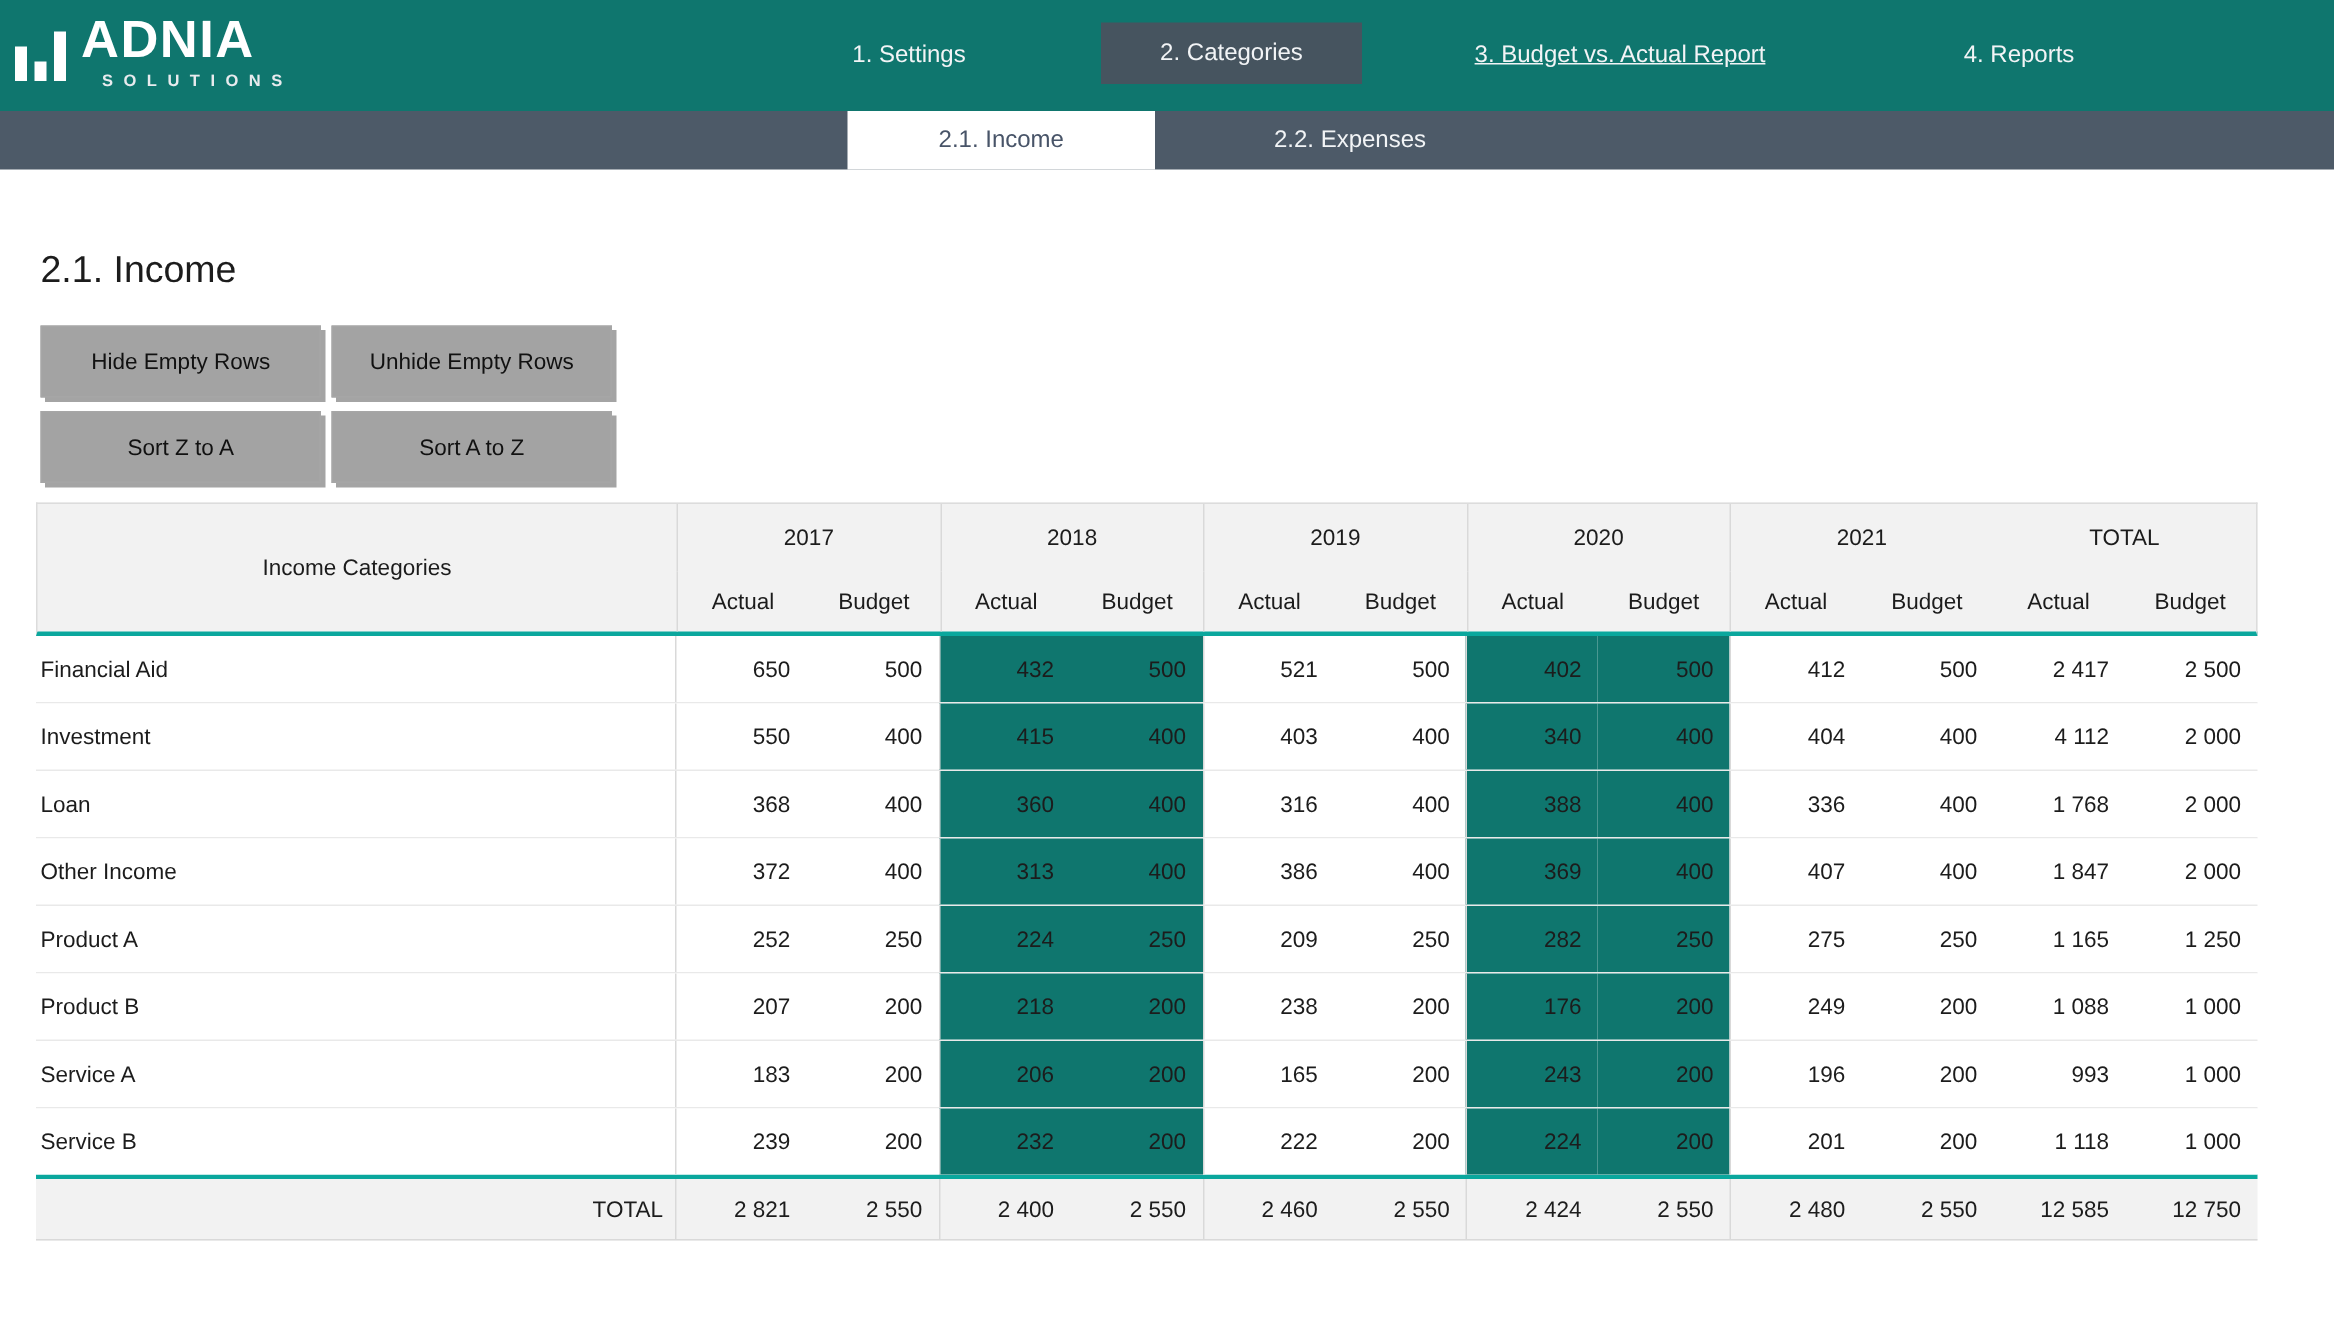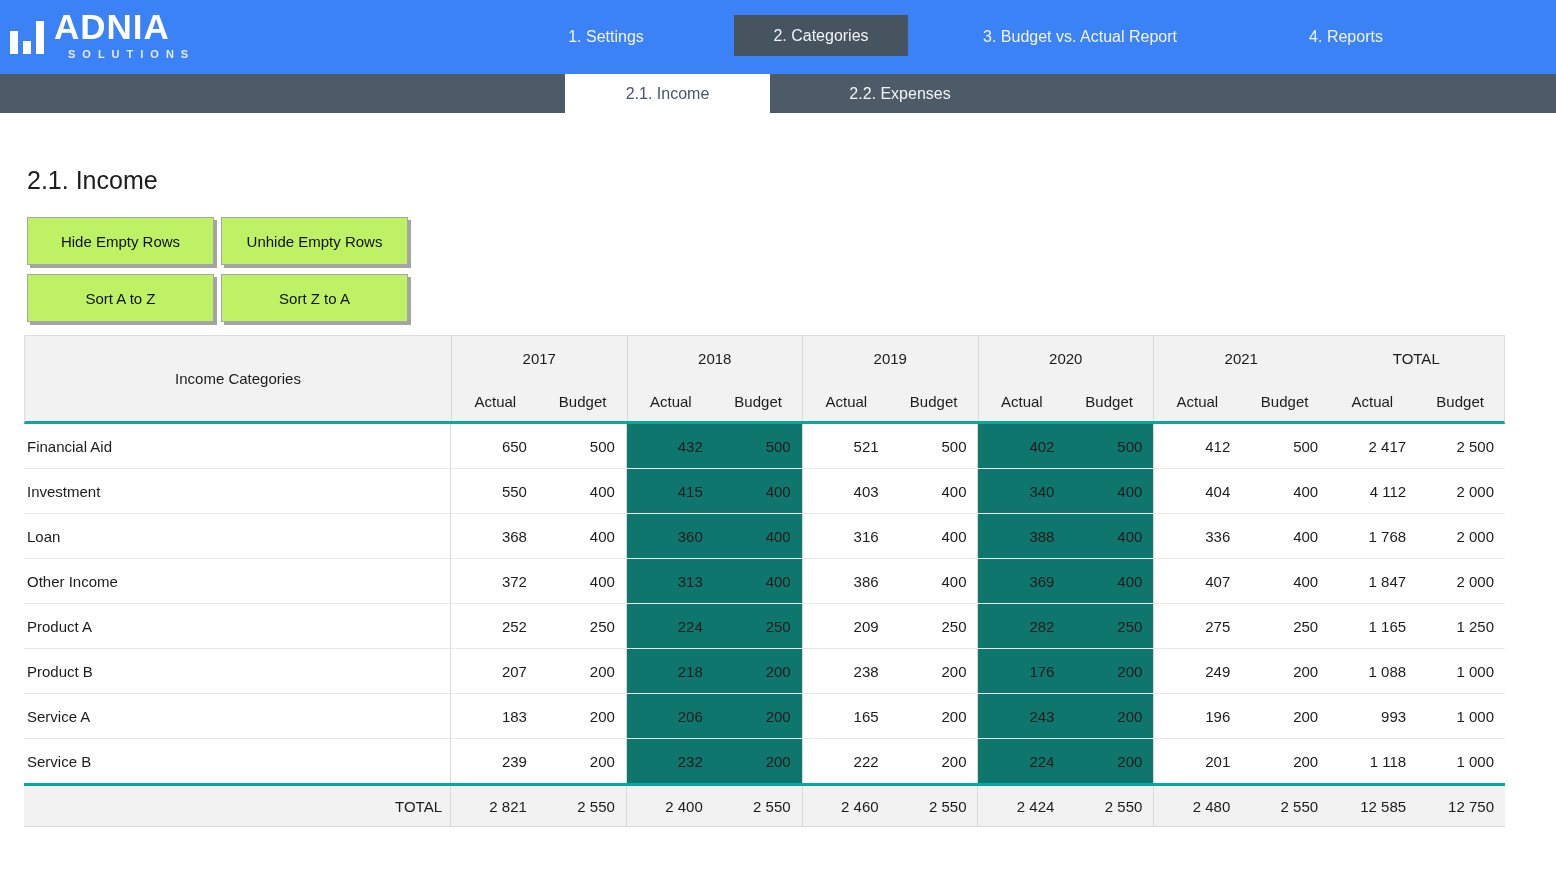--- a/index.html
+++ b/index.html
@@ -6,7 +6,7 @@
   body{width:1556px;height:878px;position:relative;font-family:"Liberation Sans",sans-serif;color:#1c1c1c;overflow:hidden;}
 
   
-  .navbar{position:absolute;left:0;top:0;width:1556px;height:74px;background:#3b82f6;}
+  .navbar{position:absolute;left:0;top:0;width:1556px;height:74px;background:#0f766e;}
   .logo{position:absolute;left:10px;top:8px;display:flex;align-items:flex-start;}
   .logo-icon{display:flex;align-items:flex-end;gap:5px;height:40px;margin:6px 10px 0 0;}
   .logo-icon .bar{background:#ffffff;width:8px;display:block;}

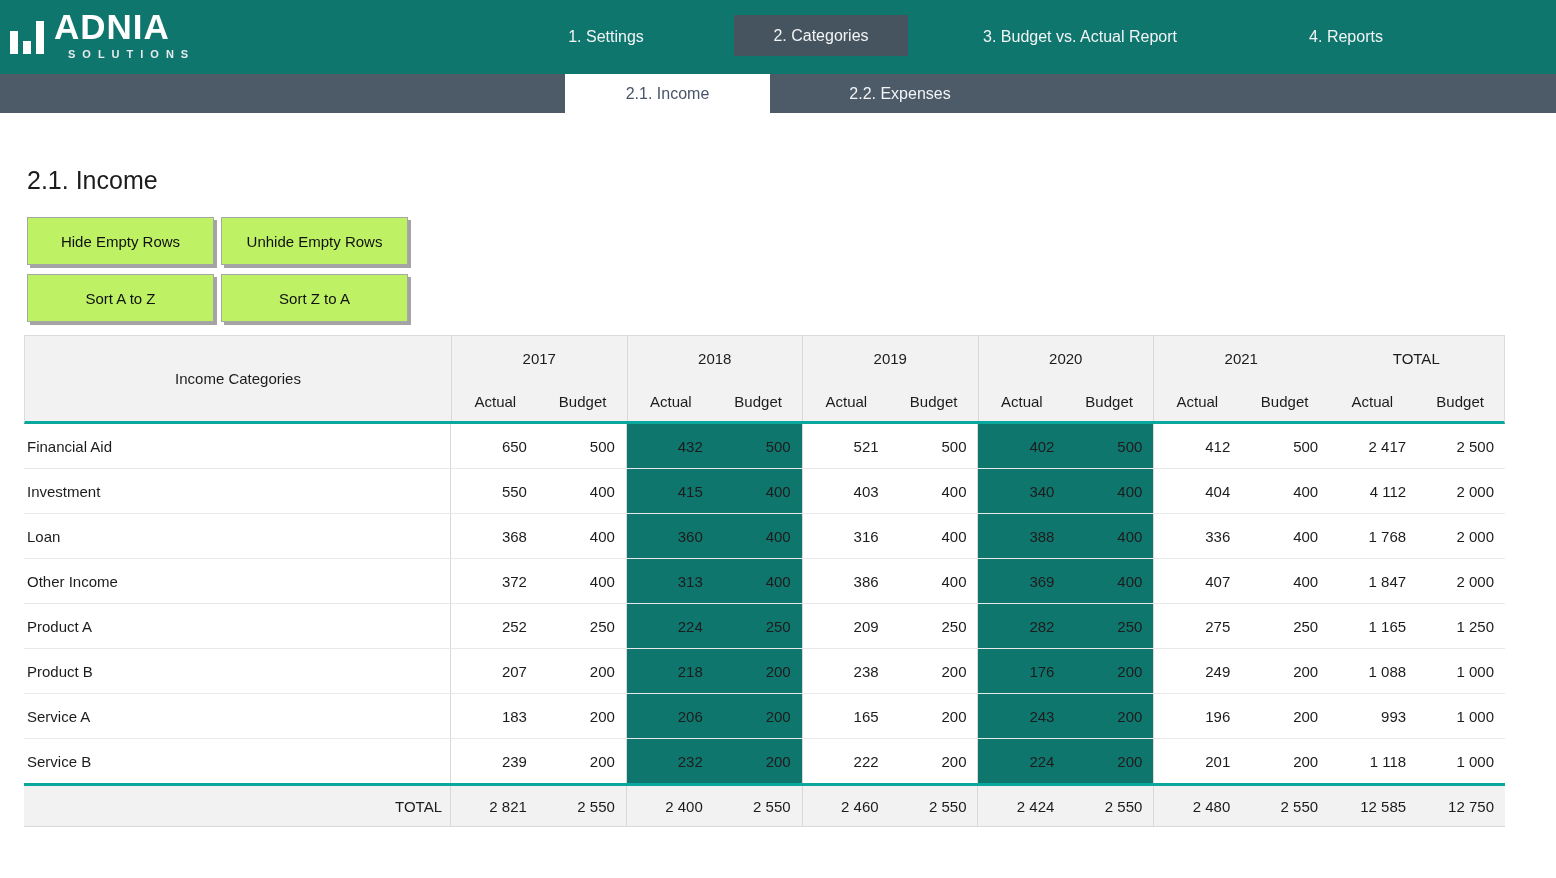--- a/index.html
+++ b/index.html
@@ -64,7 +64,7 @@
   </div>
   <div class="nav-item" style="left:562px;">1. Settings</div>
   <div class="nav-item boxed" style="left:690px;width:174px;">2. Categories</div>
-  <div class="nav-item" style="left:1036px;">3. Budget vs. Actual Report</div>
+  <div class="nav-item" style="left:1036px;text-decoration:underline;">3. Budget vs. Actual Report</div>
   <div class="nav-item" style="left:1302px;">4. Reports</div>
 </div>
 

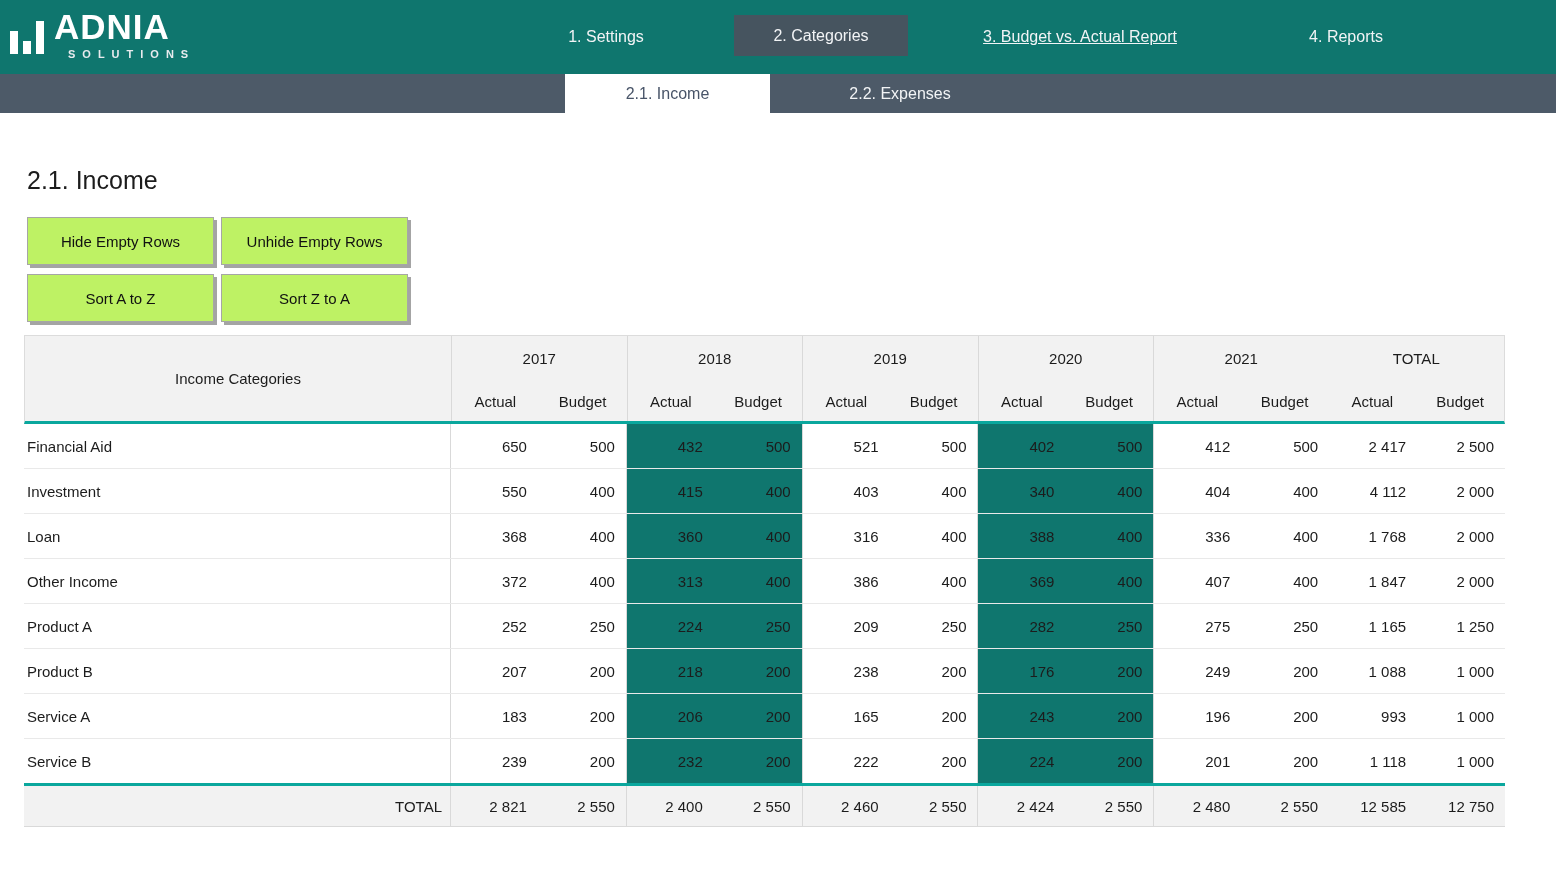--- a/index.html
+++ b/index.html
@@ -29,7 +29,7 @@
 
   
   .btn-grid{position:absolute;left:27px;top:217px;display:grid;grid-template-columns:187px 187px;grid-auto-rows:48px;column-gap:7px;row-gap:9px;}
-  .xbtn{background:#bef264;border:1px solid #a6a6a6;box-shadow:3px 3px 0 rgba(90,90,90,0.55);display:flex;align-items:center;justify-content:center;font-size:15px;color:#111;font-family:"Liberation Sans",sans-serif;cursor:pointer;}
+  .xbtn{background:#a3a3a3;border:1px solid #a6a6a6;box-shadow:3px 3px 0 rgba(90,90,90,0.55);display:flex;align-items:center;justify-content:center;font-size:15px;color:#111;font-family:"Liberation Sans",sans-serif;cursor:pointer;}
 
   
   .table-wrap{position:absolute;left:24px;top:335px;width:1481px;}

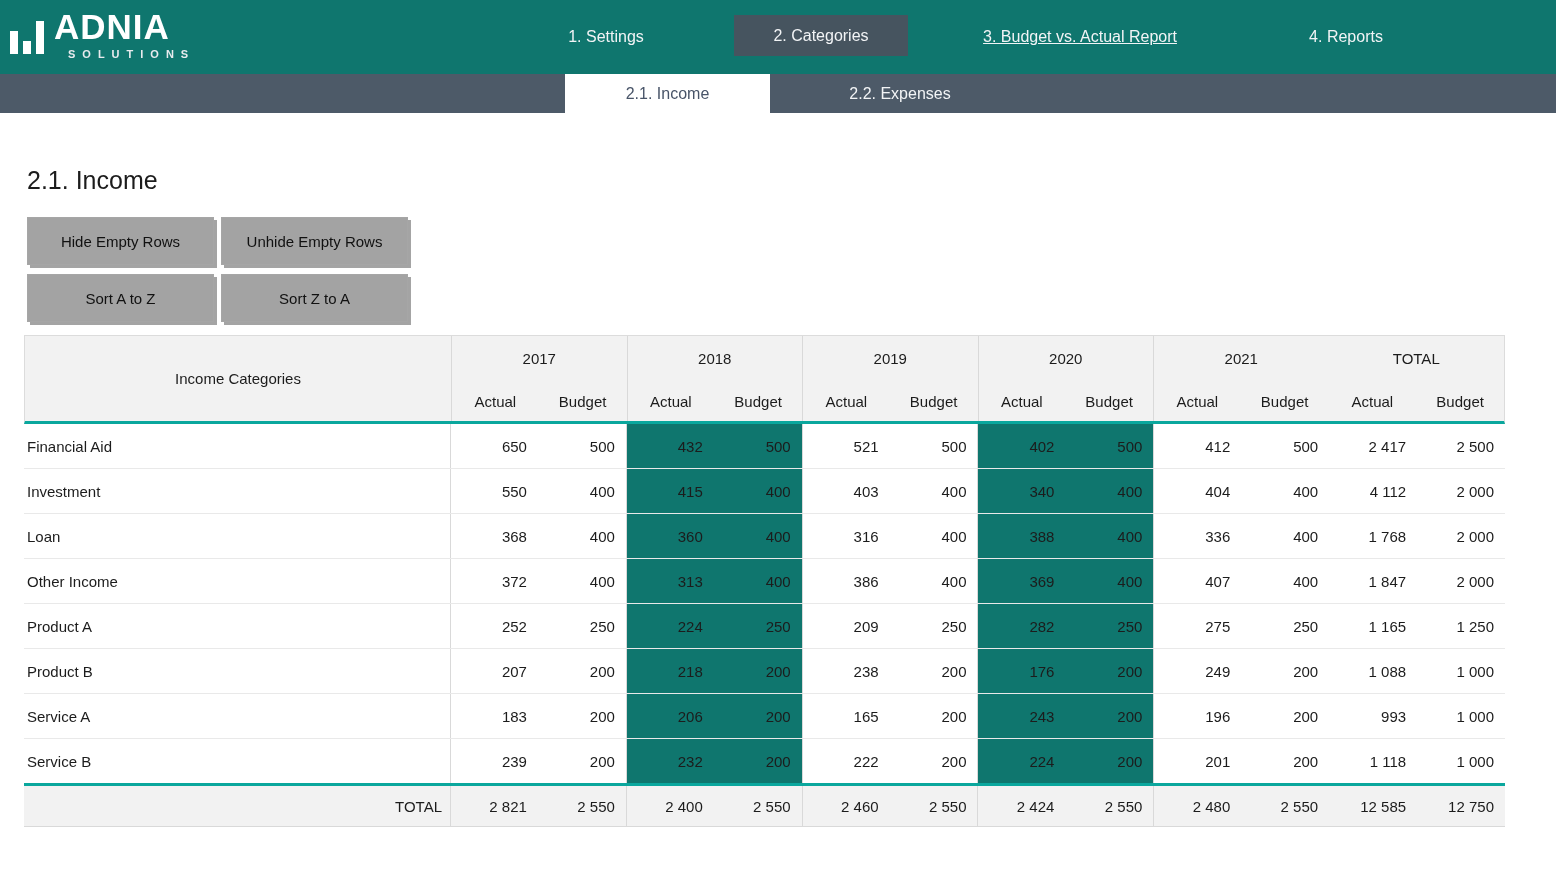--- a/index.html
+++ b/index.html
@@ -78,8 +78,8 @@
 <div class="btn-grid">
   <div class="xbtn">Hide Empty Rows</div>
   <div class="xbtn">Unhide Empty Rows</div>
+  <div class="xbtn">Sort Z to A</div>
   <div class="xbtn">Sort A to Z</div>
-  <div class="xbtn">Sort Z to A</div>
 </div>
 
 <div class="table-wrap">

